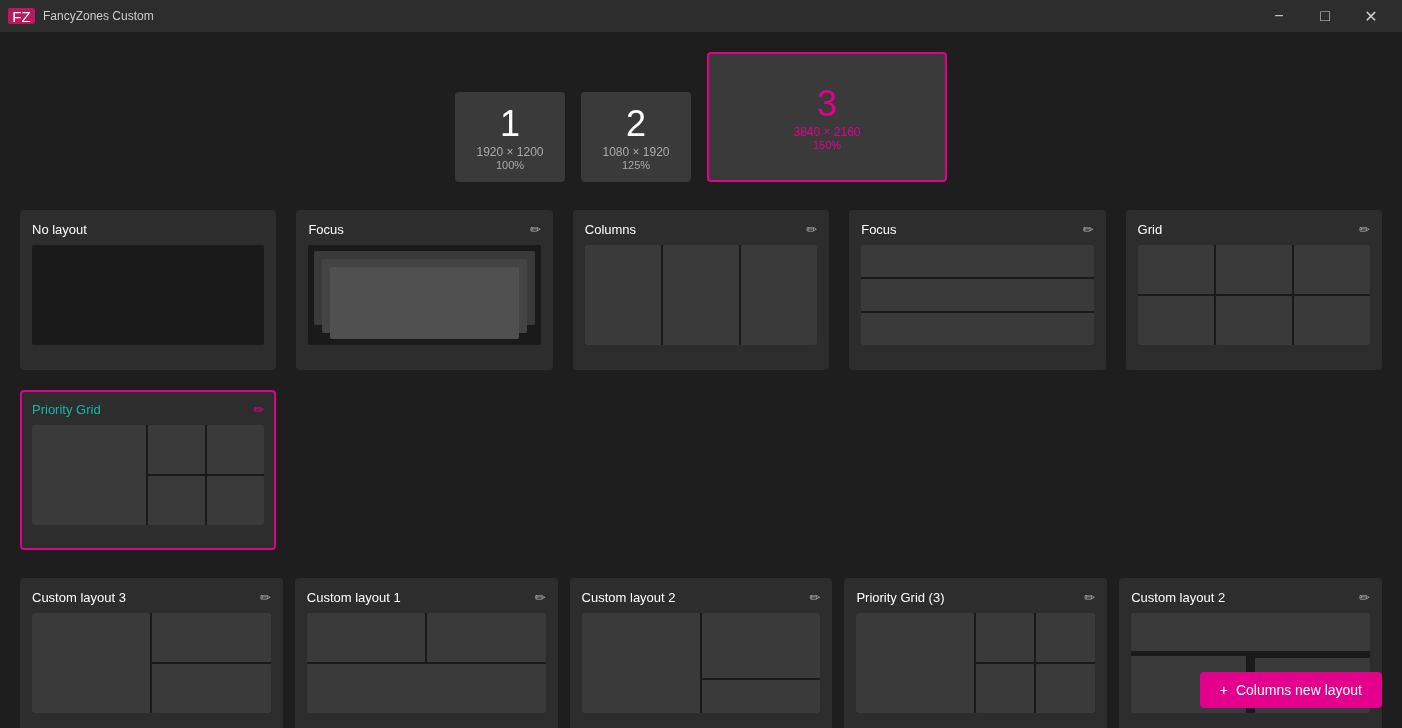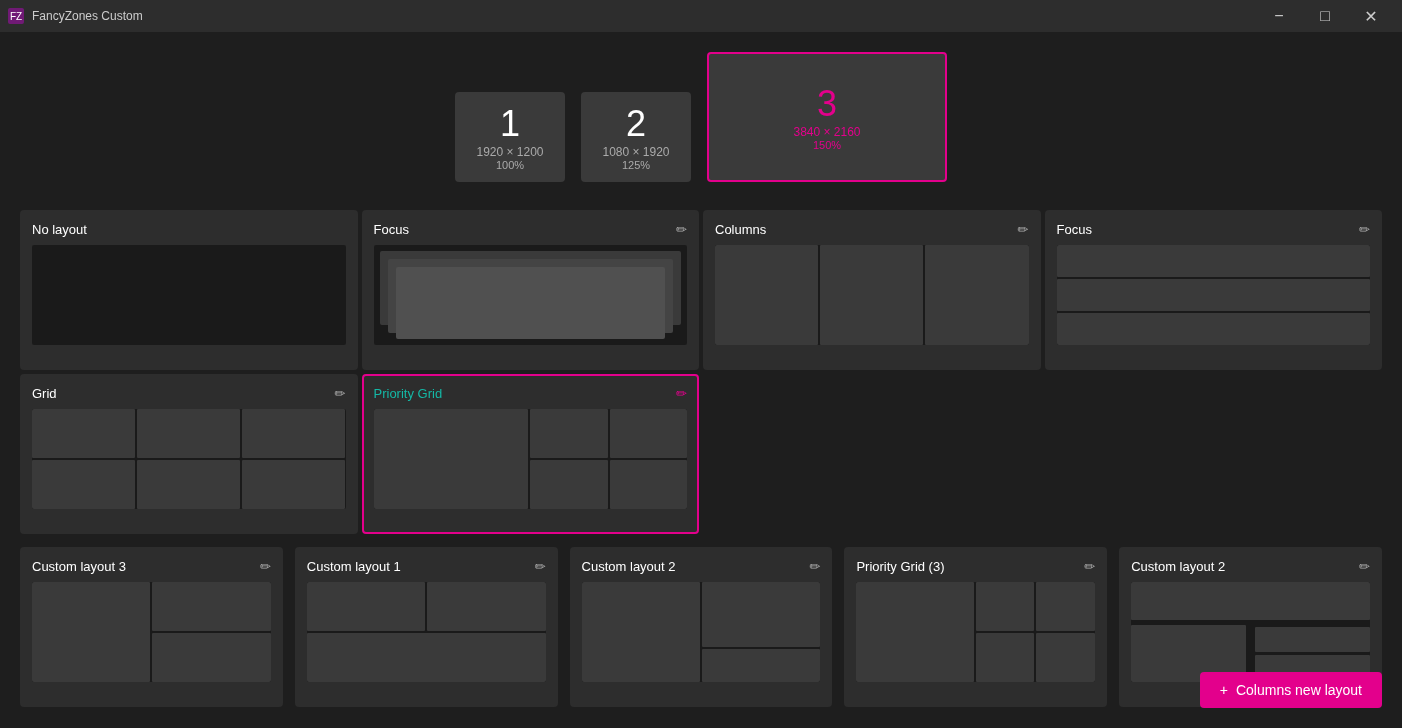--- a/index.html
+++ b/index.html
@@ -31,14 +31,14 @@
       color: #ccc;
     }
     .title-bar-icon {
-      width: 16px;
+      width: 27px;
       height: 16px;
-      background: #701a75;
+      background: #be185d;
       border-radius: 2px;
       display: flex;
       align-items: center;
       justify-content: center;
-      font-size: 10px;
+      font-size: 15px;
       color: white;
     }
     .title-bar-controls {

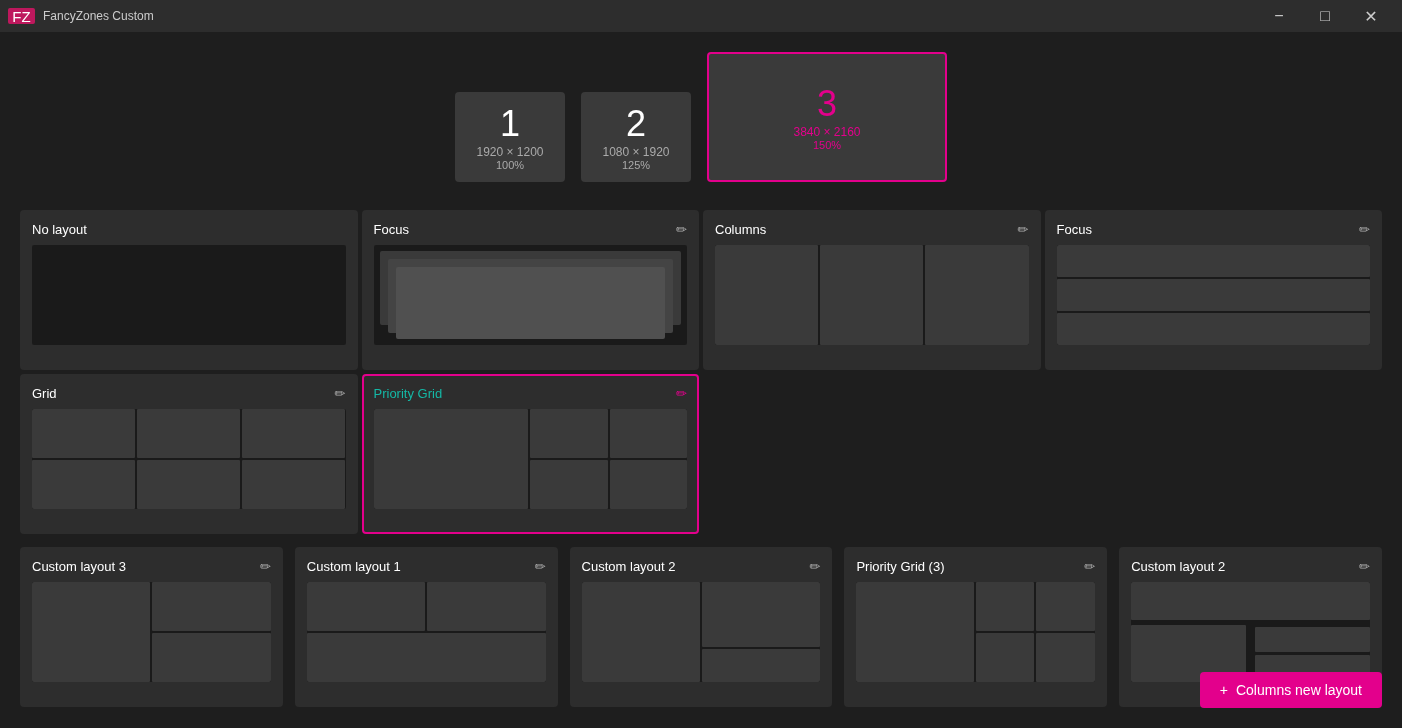--- a/index.html
+++ b/index.html
@@ -118,9 +118,9 @@
     
     .layout-grid {
       display: grid;
-      grid-template-columns: repeat(4, 1fr);
-      gap: 4px;
-      margin-bottom: 13px;
+      grid-template-columns: repeat(5, 1fr);
+      gap: 20px;
+      margin-bottom: 28px;
     }
     .custom-grid {
       display: grid;

